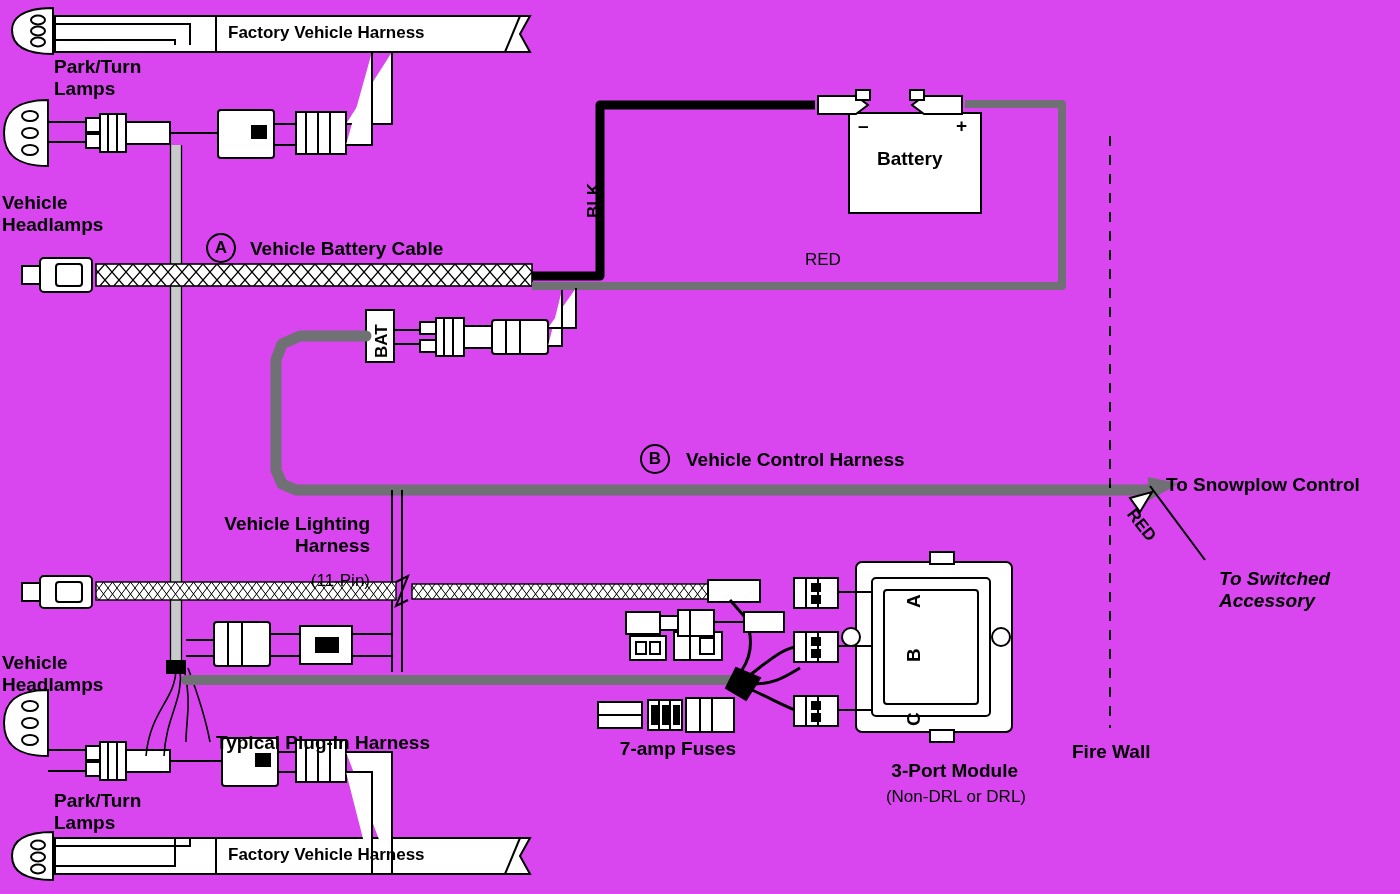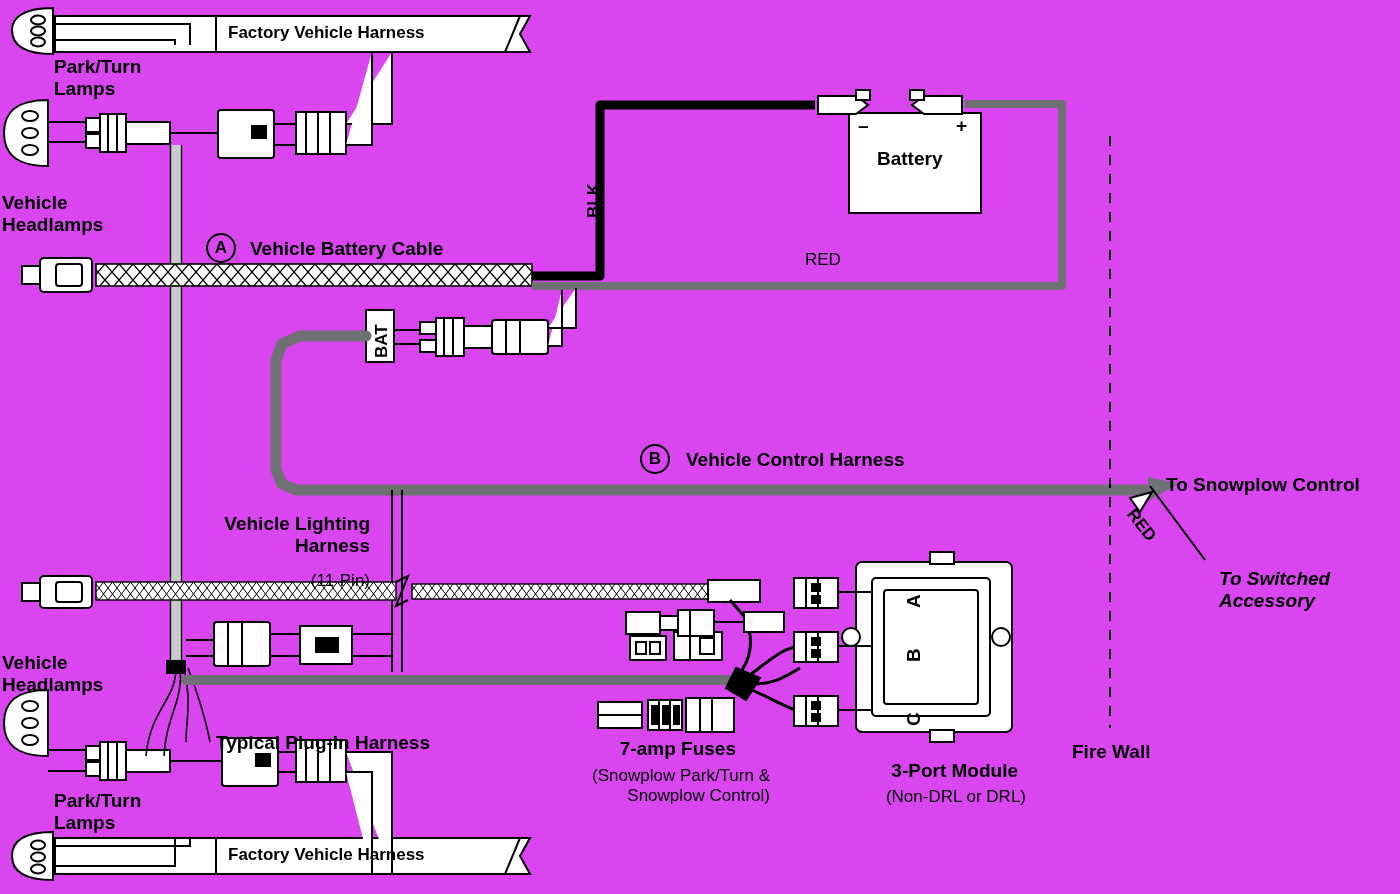--- a/index.html
+++ b/index.html
@@ -364,8 +364,6 @@
 
 
   <div class="lbl lg bold c" style="left:556px; top:738px; width:180px;">7-amp Fuses</div>
-  <div class="lbl md c" style="left:530px; top:766px; width:240px;">(Snowplow Park/Turn &amp;
-Snowplow Control)</div>
 
   <div class="lbl lg bold c" style="left:832px; top:760px; width:186px;">3-Port Module</div>
   <div class="lbl md c" style="left:826px; top:787px; width:200px;">(Non-DRL or DRL)</div>

